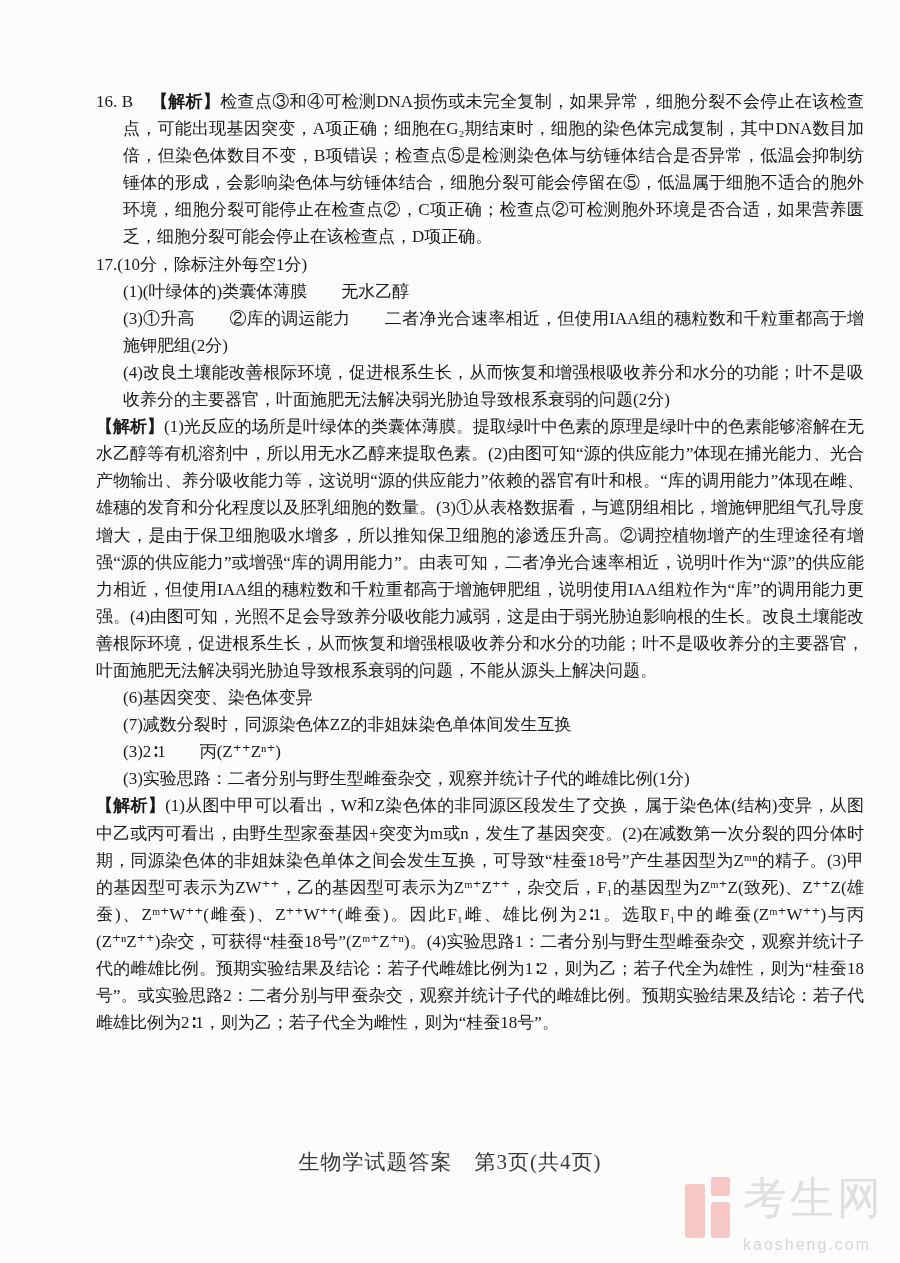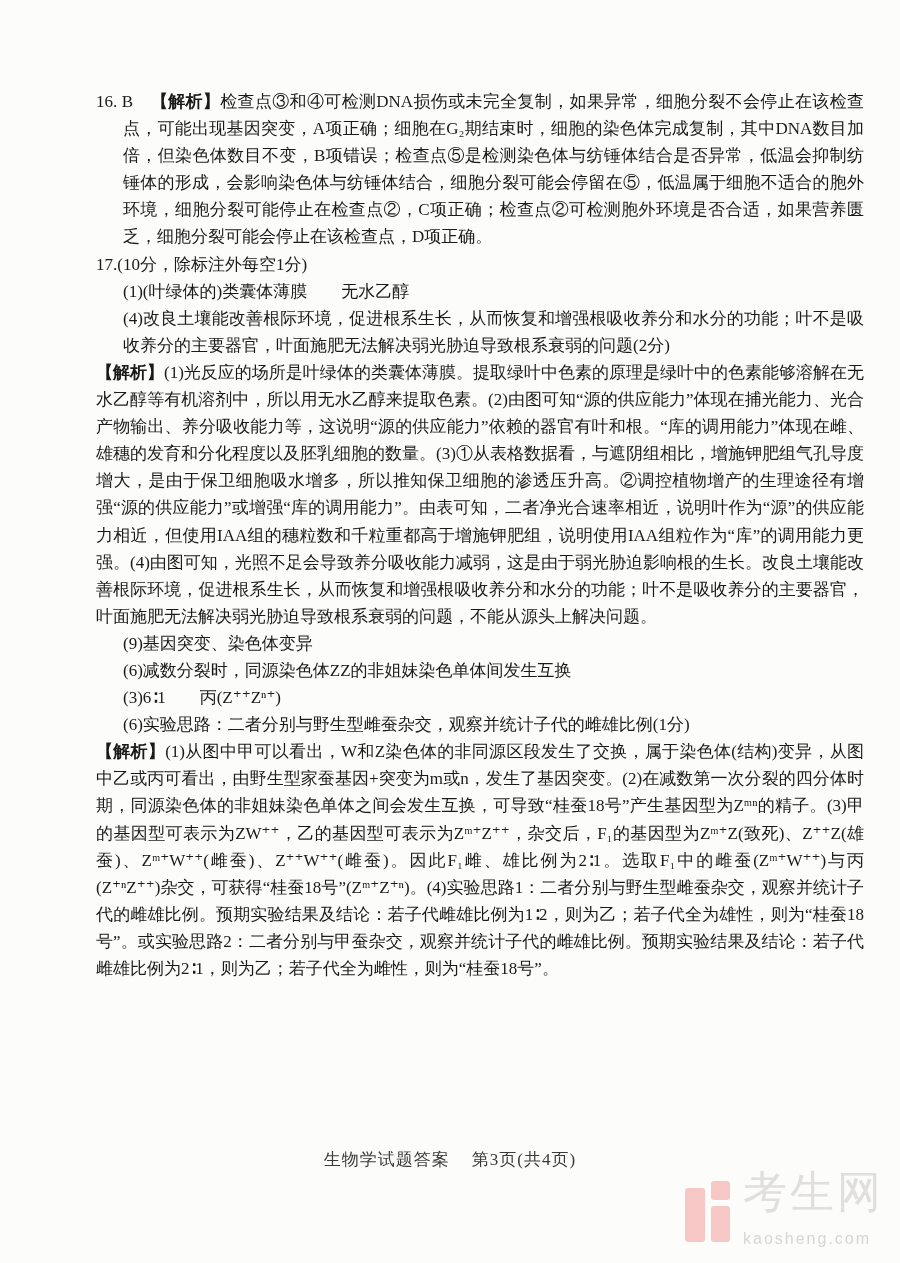--- a/index.html
+++ b/index.html
@@ -77,6 +77,7 @@
 
     <p class="q-header">17.(10分，除标注外每空1分)</p>
     <p class="ans">(1)(叶绿体的)类囊体薄膜　　无水乙醇</p>
+    <p class="ans">(3)①升高　　②库的调运能力　　二者净光合速率相近，但使用IAA组的穗粒数和千粒重都高于增施钾肥组(2分)</p>
     <p class="ans">(4)改良土壤能改善根际环境，促进根系生长，从而恢复和增强根吸收养分和水分的功能；叶不是吸收养分的主要器官，叶面施肥无法解决弱光胁迫导致根系衰弱的问题(2分)</p>
 
     <p><span class="hl">【解析】</span><span>(1)光反应的场所是叶绿体的类囊体薄膜。提取绿叶中色素的原理是绿叶中的色素能够溶解在无水乙醇等有机溶剂中，所以用无水乙醇来提取色素。(2)由图可知“源的供应能力”体现在捕光能力、光合产物输出、养分吸收能力等，这说明“源的供应能力”依赖的器官有叶和根。“库的调用能力”体现在雌、雄穗的发育和分化程度以及胚乳细胞的数量。(3)①从表格数据看，与遮阴组相比，增施钾肥组气孔导度增大，是由于保卫细胞吸水增多，所以推知保卫细胞的渗透压升高。②调控植物增产的生理途径有增强“源的供应能力”或增强“库的调用能力”。由表可知，二者净光合速率相近，说明叶作为“源”的供应能力相近，但使用IAA组的穗粒数和千粒重都高于增施钾肥组，说明使用IAA组粒作为“库”的调用能力更强。(4)由图可知，光照不足会导致养分吸收能力减弱，这是由于弱光胁迫影响根的生长。改良土壤能改善根际环境，促进根系生长，从而恢复和增强根吸收养分和水分的功能；叶不是吸收养分的主要器官，叶面施肥无法解决弱光胁迫导致根系衰弱的问题，不能从源头上解决问题。</span></p>

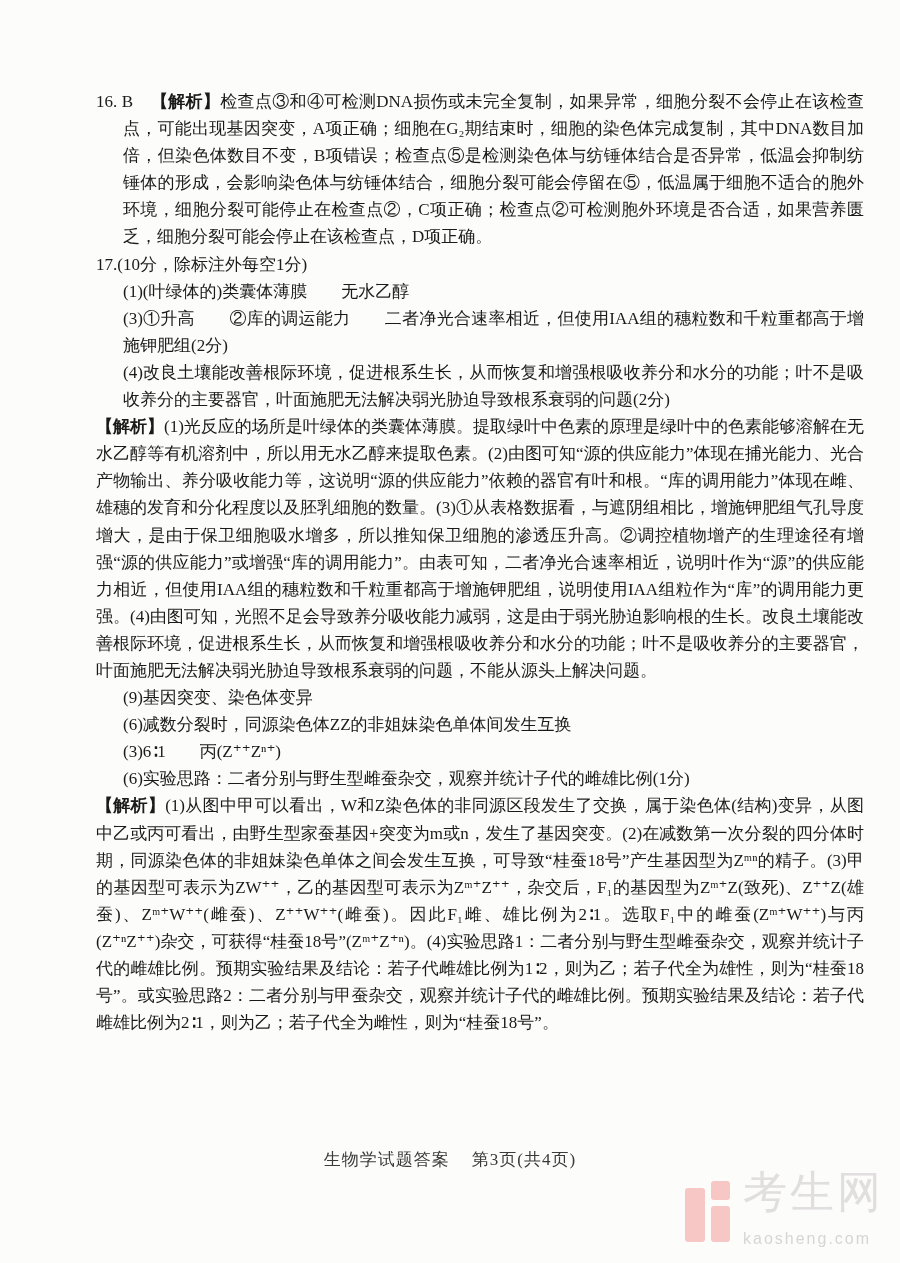--- a/index.html
+++ b/index.html
@@ -82,7 +82,7 @@
 
     <p><span class="hl">【解析】</span><span>(1)光反应的场所是叶绿体的类囊体薄膜。提取绿叶中色素的原理是绿叶中的色素能够溶解在无水乙醇等有机溶剂中，所以用无水乙醇来提取色素。(2)由图可知“源的供应能力”体现在捕光能力、光合产物输出、养分吸收能力等，这说明“源的供应能力”依赖的器官有叶和根。“库的调用能力”体现在雌、雄穗的发育和分化程度以及胚乳细胞的数量。(3)①从表格数据看，与遮阴组相比，增施钾肥组气孔导度增大，是由于保卫细胞吸水增多，所以推知保卫细胞的渗透压升高。②调控植物增产的生理途径有增强“源的供应能力”或增强“库的调用能力”。由表可知，二者净光合速率相近，说明叶作为“源”的供应能力相近，但使用IAA组的穗粒数和千粒重都高于增施钾肥组，说明使用IAA组粒作为“库”的调用能力更强。(4)由图可知，光照不足会导致养分吸收能力减弱，这是由于弱光胁迫影响根的生长。改良土壤能改善根际环境，促进根系生长，从而恢复和增强根吸收养分和水分的功能；叶不是吸收养分的主要器官，叶面施肥无法解决弱光胁迫导致根系衰弱的问题，不能从源头上解决问题。</span></p>
 
-    <p class="ans">(9)基因突变、染色体变异</p>
+    <p class="ans">(6)基因突变、染色体变异</p>
     <p class="ans">(6)减数分裂时，同源染色体ZZ的非姐妹染色单体间发生互换</p>
     <p class="ans">(3)6∶1　　丙(Z⁺⁺Zⁿ⁺)</p>
     <p class="ans">(6)实验思路：二者分别与野生型雌蚕杂交，观察并统计子代的雌雄比例(1分)</p>

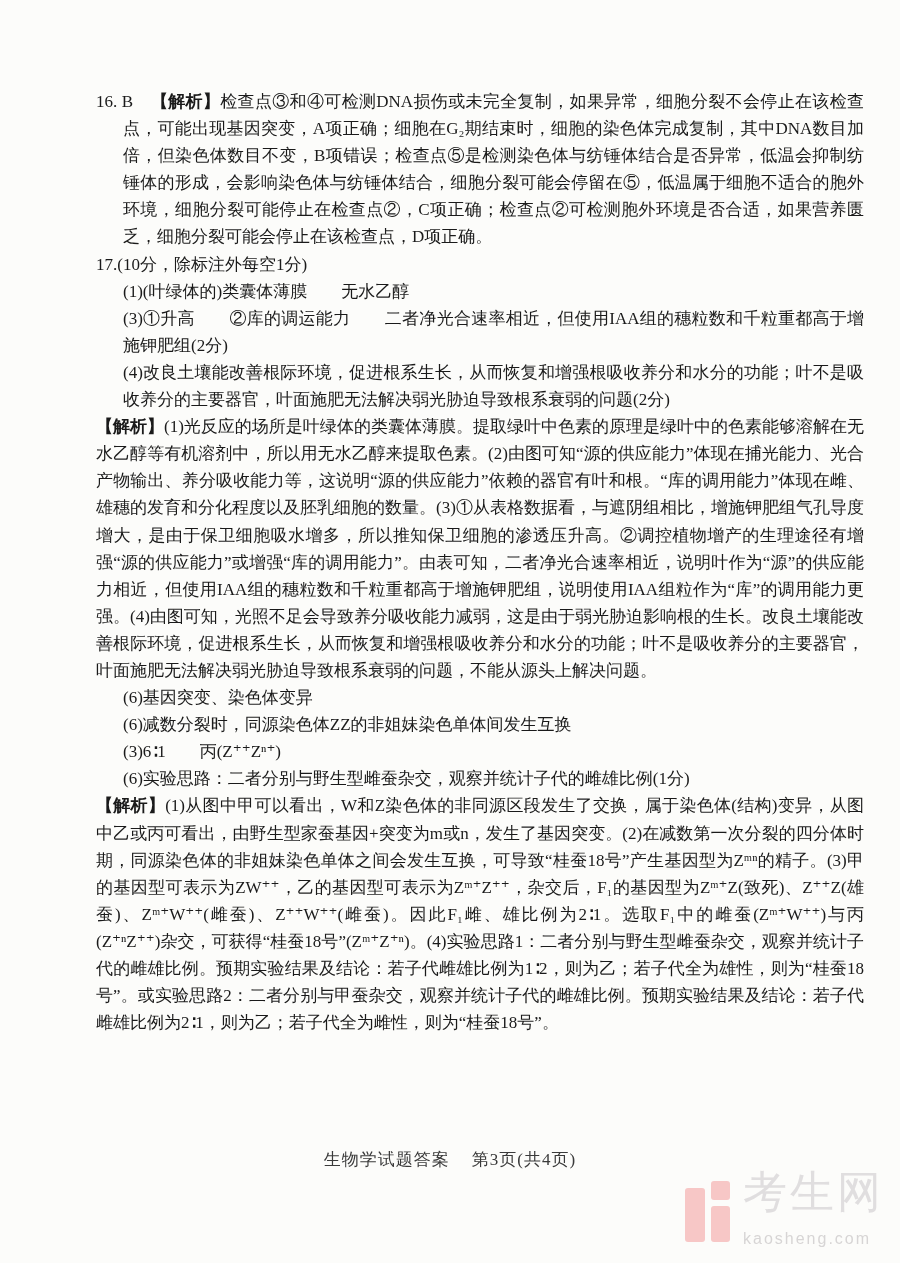--- a/index.html
+++ b/index.html
@@ -83,7 +83,7 @@
     <p><span class="hl">【解析】</span><span>(1)光反应的场所是叶绿体的类囊体薄膜。提取绿叶中色素的原理是绿叶中的色素能够溶解在无水乙醇等有机溶剂中，所以用无水乙醇来提取色素。(2)由图可知“源的供应能力”体现在捕光能力、光合产物输出、养分吸收能力等，这说明“源的供应能力”依赖的器官有叶和根。“库的调用能力”体现在雌、雄穗的发育和分化程度以及胚乳细胞的数量。(3)①从表格数据看，与遮阴组相比，增施钾肥组气孔导度增大，是由于保卫细胞吸水增多，所以推知保卫细胞的渗透压升高。②调控植物增产的生理途径有增强“源的供应能力”或增强“库的调用能力”。由表可知，二者净光合速率相近，说明叶作为“源”的供应能力相近，但使用IAA组的穗粒数和千粒重都高于增施钾肥组，说明使用IAA组粒作为“库”的调用能力更强。(4)由图可知，光照不足会导致养分吸收能力减弱，这是由于弱光胁迫影响根的生长。改良土壤能改善根际环境，促进根系生长，从而恢复和增强根吸收养分和水分的功能；叶不是吸收养分的主要器官，叶面施肥无法解决弱光胁迫导致根系衰弱的问题，不能从源头上解决问题。</span></p>
 
     <p class="ans">(6)基因突变、染色体变异</p>
-    <p class="ans">(6)减数分裂时，同源染色体ZZ的非姐妹染色单体间发生互换</p>
+    <p class="ans">(7)减数分裂时，同源染色体ZZ的非姐妹染色单体间发生互换</p>
     <p class="ans">(3)6∶1　　丙(Z⁺⁺Zⁿ⁺)</p>
     <p class="ans">(6)实验思路：二者分别与野生型雌蚕杂交，观察并统计子代的雌雄比例(1分)</p>
 

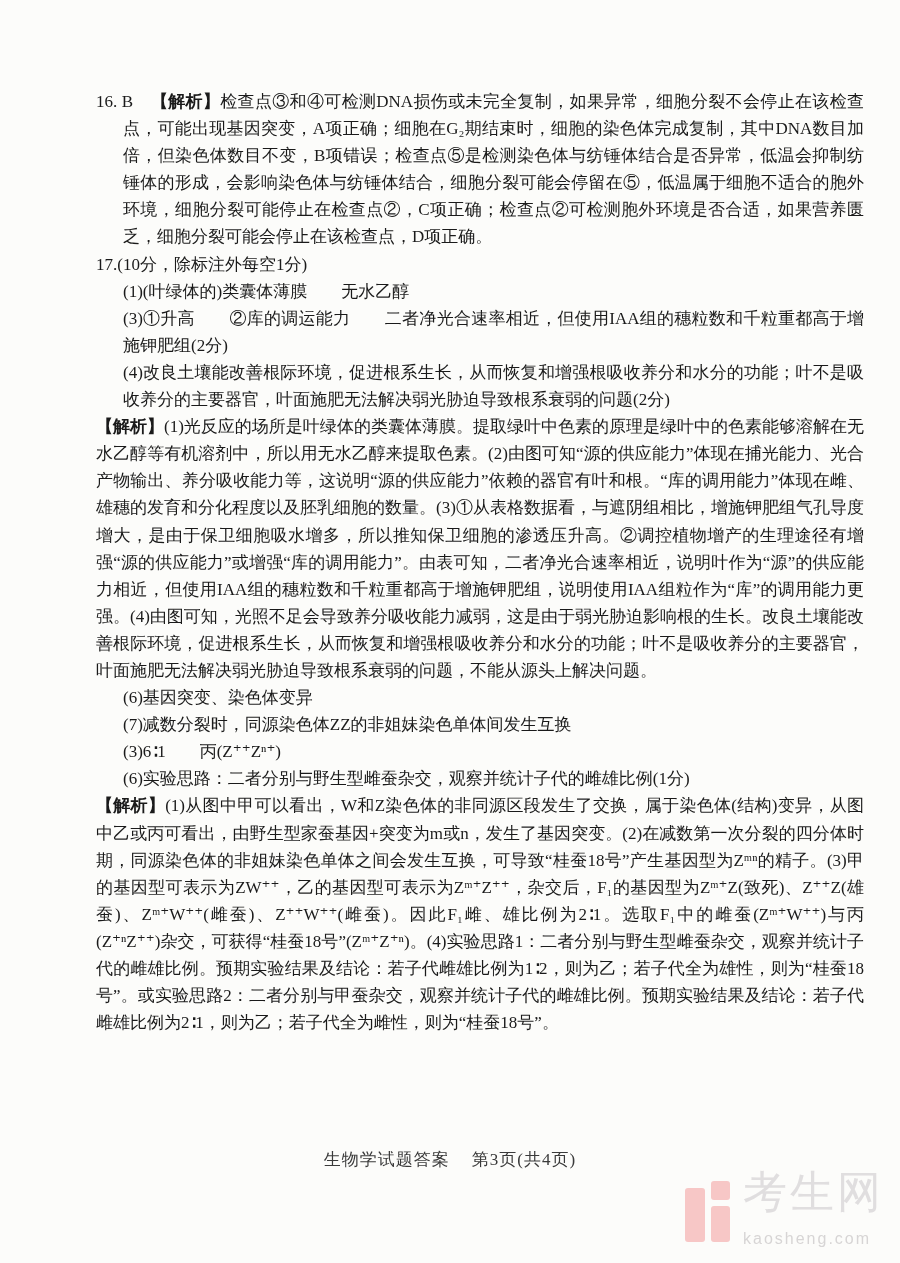--- a/index.html
+++ b/index.html
@@ -84,7 +84,7 @@
 
     <p class="ans">(6)基因突变、染色体变异</p>
     <p class="ans">(7)减数分裂时，同源染色体ZZ的非姐妹染色单体间发生互换</p>
-    <p class="ans">(3)6∶1　　丙(Z⁺⁺Zⁿ⁺)</p>
+    <p class="ans">(3)2∶1　　丙(Z⁺⁺Zⁿ⁺)</p>
     <p class="ans">(6)实验思路：二者分别与野生型雌蚕杂交，观察并统计子代的雌雄比例(1分)</p>
 
     <p><span class="hl">【解析】</span><span>(1)从图中甲可以看出，W和Z染色体的非同源区段发生了交换，属于染色体(结构)变异，从图中乙或丙可看出，由野生型家蚕基因+突变为m或n，发生了基因突变。(2)在减数第一次分裂的四分体时期，同源染色体的非姐妹染色单体之间会发生互换，可导致“桂蚕18号”产生基因型为Zᵐⁿ的精子。(3)甲的基因型可表示为ZW⁺⁺，乙的基因型可表示为Zᵐ⁺Z⁺⁺，杂交后，F₁的基因型为Zᵐ⁺Z(致死)、Z⁺⁺Z(雄蚕)、Zᵐ⁺W⁺⁺(雌蚕)、Z⁺⁺W⁺⁺(雌蚕)。因此F₁雌、雄比例为2∶1。选取F₁中的雌蚕(Zᵐ⁺W⁺⁺)与丙(Z⁺ⁿZ⁺⁺)杂交，可获得“桂蚕18号”(Zᵐ⁺Z⁺ⁿ)。(4)实验思路1：二者分别与野生型雌蚕杂交，观察并统计子代的雌雄比例。预期实验结果及结论：若子代雌雄比例为1∶2，则为乙；若子代全为雄性，则为“桂蚕18号”。或实验思路2：二者分别与甲蚕杂交，观察并统计子代的雌雄比例。预期实验结果及结论：若子代雌雄比例为2∶1，则为乙；若子代全为雌性，则为“桂蚕18号”。</span></p>

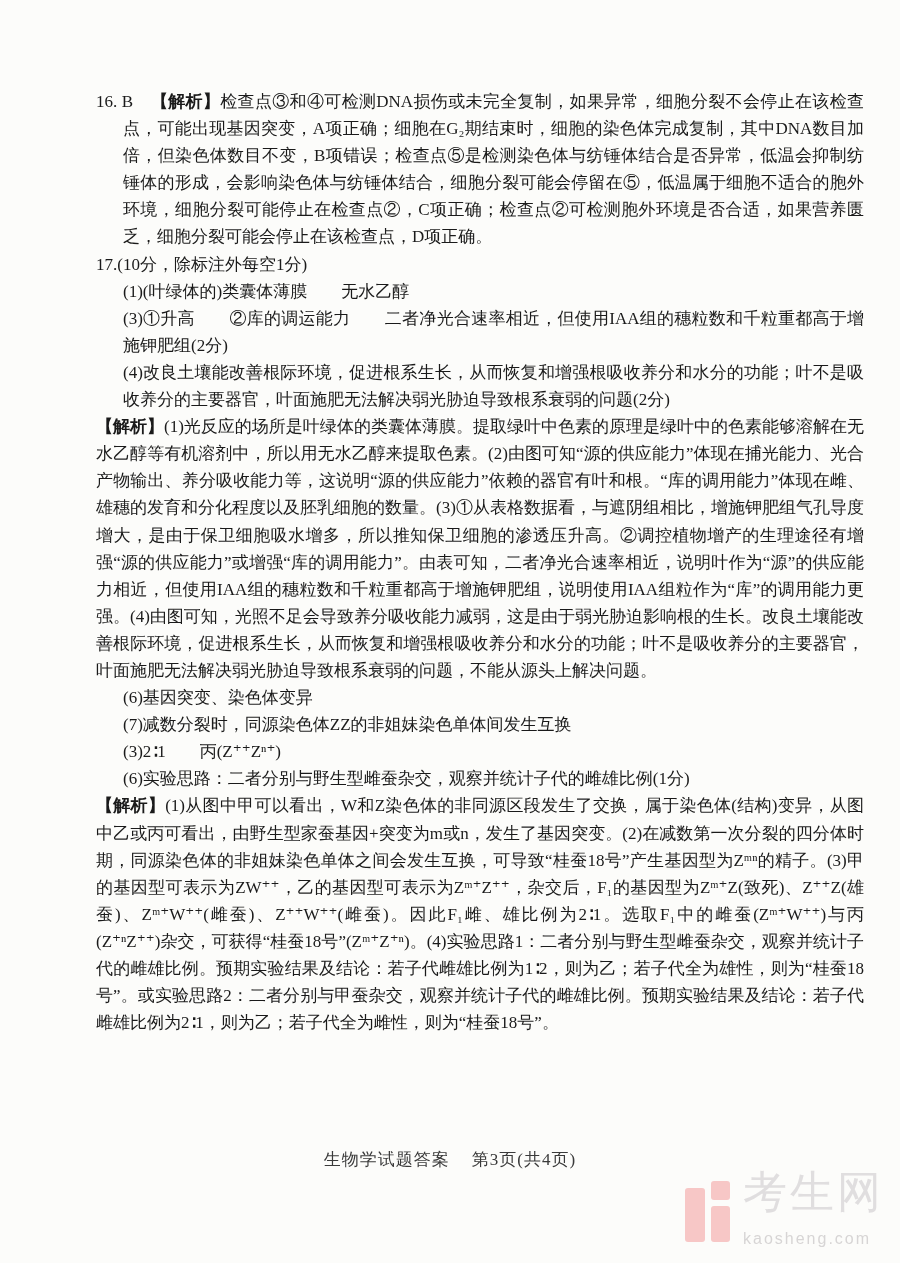--- a/index.html
+++ b/index.html
@@ -85,7 +85,7 @@
     <p class="ans">(6)基因突变、染色体变异</p>
     <p class="ans">(7)减数分裂时，同源染色体ZZ的非姐妹染色单体间发生互换</p>
     <p class="ans">(3)2∶1　　丙(Z⁺⁺Zⁿ⁺)</p>
-    <p class="ans">(6)实验思路：二者分别与野生型雌蚕杂交，观察并统计子代的雌雄比例(1分)</p>
+    <p class="ans">(3)实验思路：二者分别与野生型雌蚕杂交，观察并统计子代的雌雄比例(1分)</p>
 
     <p><span class="hl">【解析】</span><span>(1)从图中甲可以看出，W和Z染色体的非同源区段发生了交换，属于染色体(结构)变异，从图中乙或丙可看出，由野生型家蚕基因+突变为m或n，发生了基因突变。(2)在减数第一次分裂的四分体时期，同源染色体的非姐妹染色单体之间会发生互换，可导致“桂蚕18号”产生基因型为Zᵐⁿ的精子。(3)甲的基因型可表示为ZW⁺⁺，乙的基因型可表示为Zᵐ⁺Z⁺⁺，杂交后，F₁的基因型为Zᵐ⁺Z(致死)、Z⁺⁺Z(雄蚕)、Zᵐ⁺W⁺⁺(雌蚕)、Z⁺⁺W⁺⁺(雌蚕)。因此F₁雌、雄比例为2∶1。选取F₁中的雌蚕(Zᵐ⁺W⁺⁺)与丙(Z⁺ⁿZ⁺⁺)杂交，可获得“桂蚕18号”(Zᵐ⁺Z⁺ⁿ)。(4)实验思路1：二者分别与野生型雌蚕杂交，观察并统计子代的雌雄比例。预期实验结果及结论：若子代雌雄比例为1∶2，则为乙；若子代全为雄性，则为“桂蚕18号”。或实验思路2：二者分别与甲蚕杂交，观察并统计子代的雌雄比例。预期实验结果及结论：若子代雌雄比例为2∶1，则为乙；若子代全为雌性，则为“桂蚕18号”。</span></p>
 

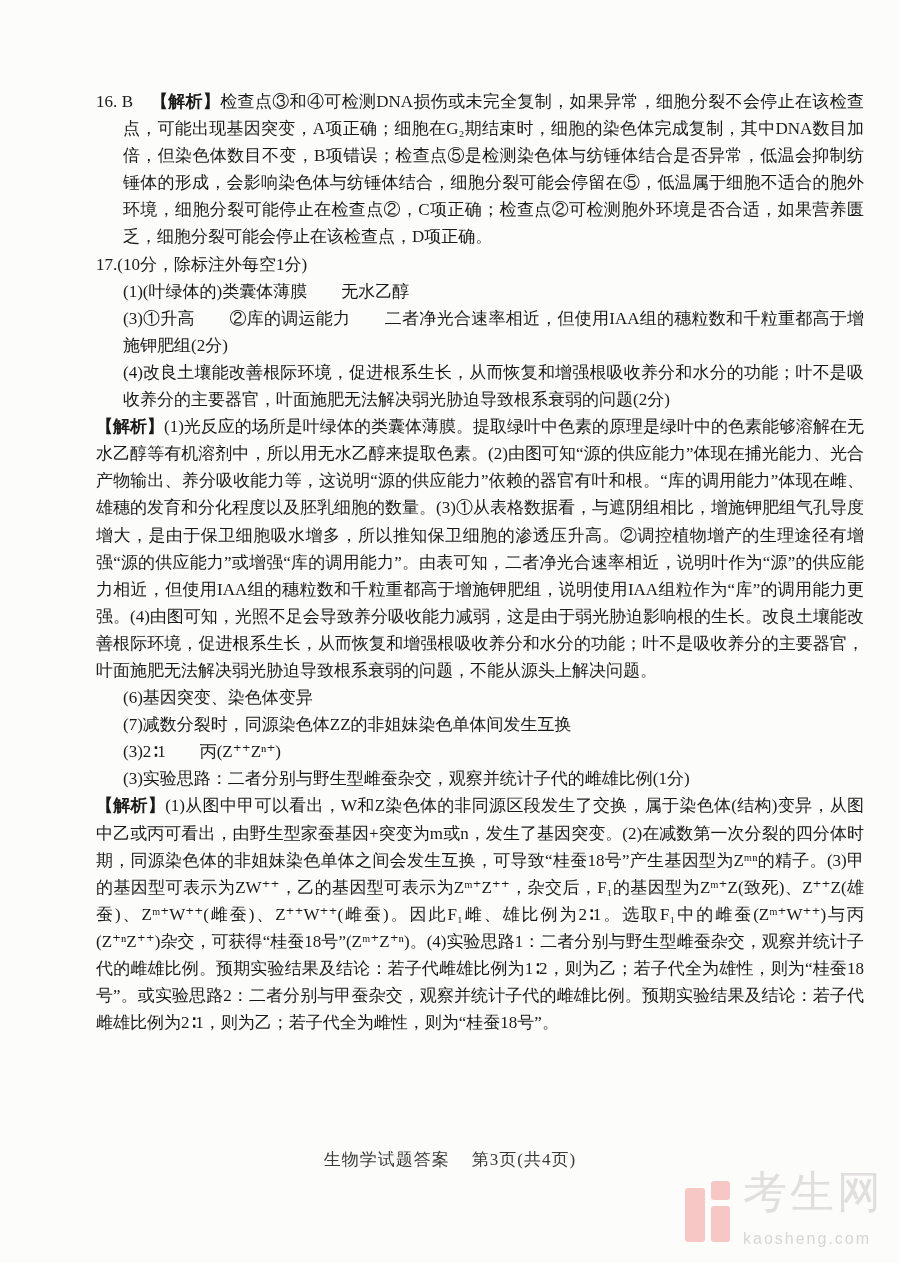--- a/index.html
+++ b/index.html
@@ -33,7 +33,7 @@
     left:0; top:1148px;
     width:900px;
     text-align:center;
-    font-size:17px;
+    font-size:21px;
     color:#3a3a3a;
     letter-spacing:1px;
   }

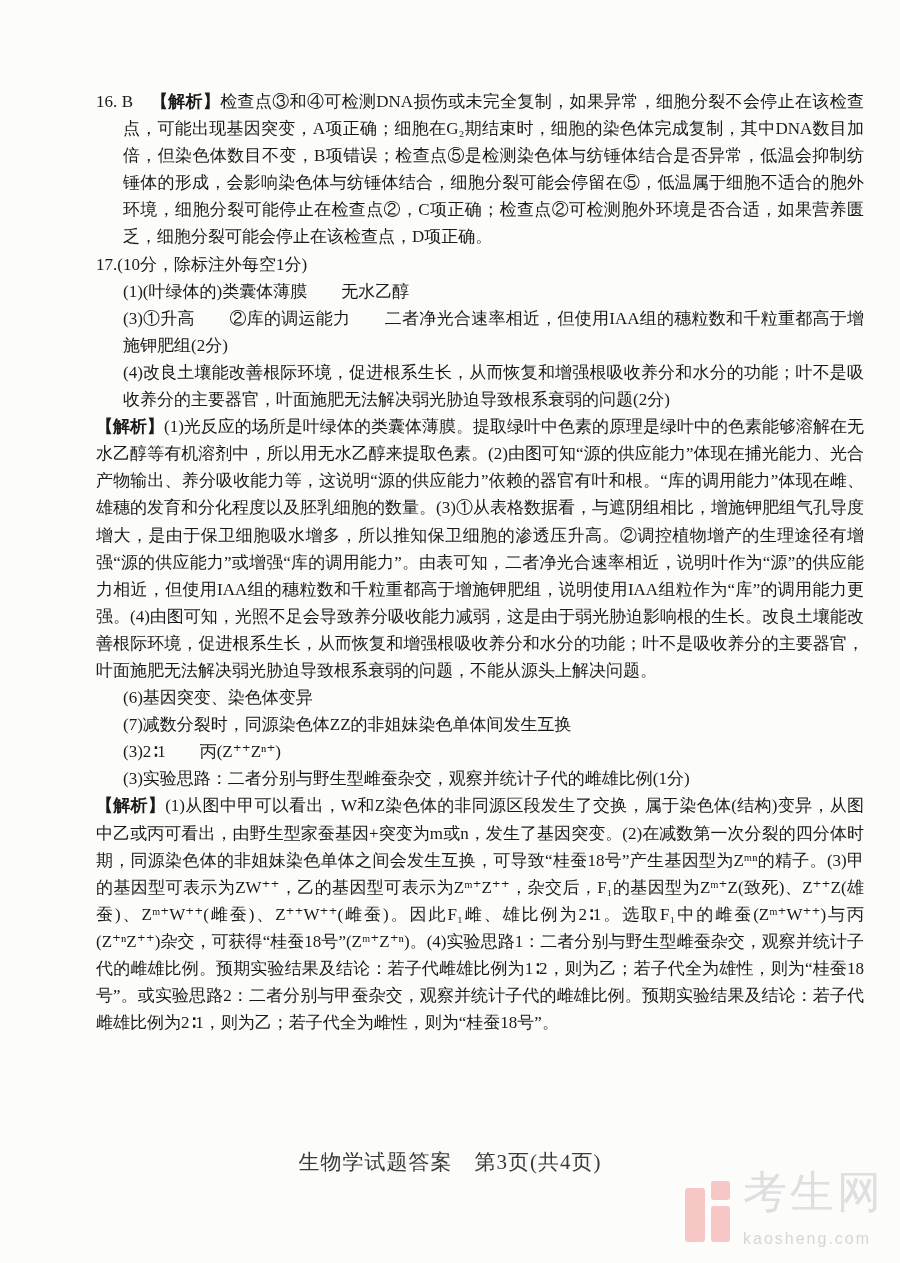--- a/index.html
+++ b/index.html
@@ -41,8 +41,8 @@
   
   .watermark {
     position:absolute;
-    right:16px; bottom:16px;
-    display:flex; align-items:flex-end; gap:12px;
+    right:16px; bottom:10px;
+    display:flex; align-items:flex-start; gap:12px;
     user-select:none;
   }
   .wm-logo { position:relative; width:46px; height:66px; }

